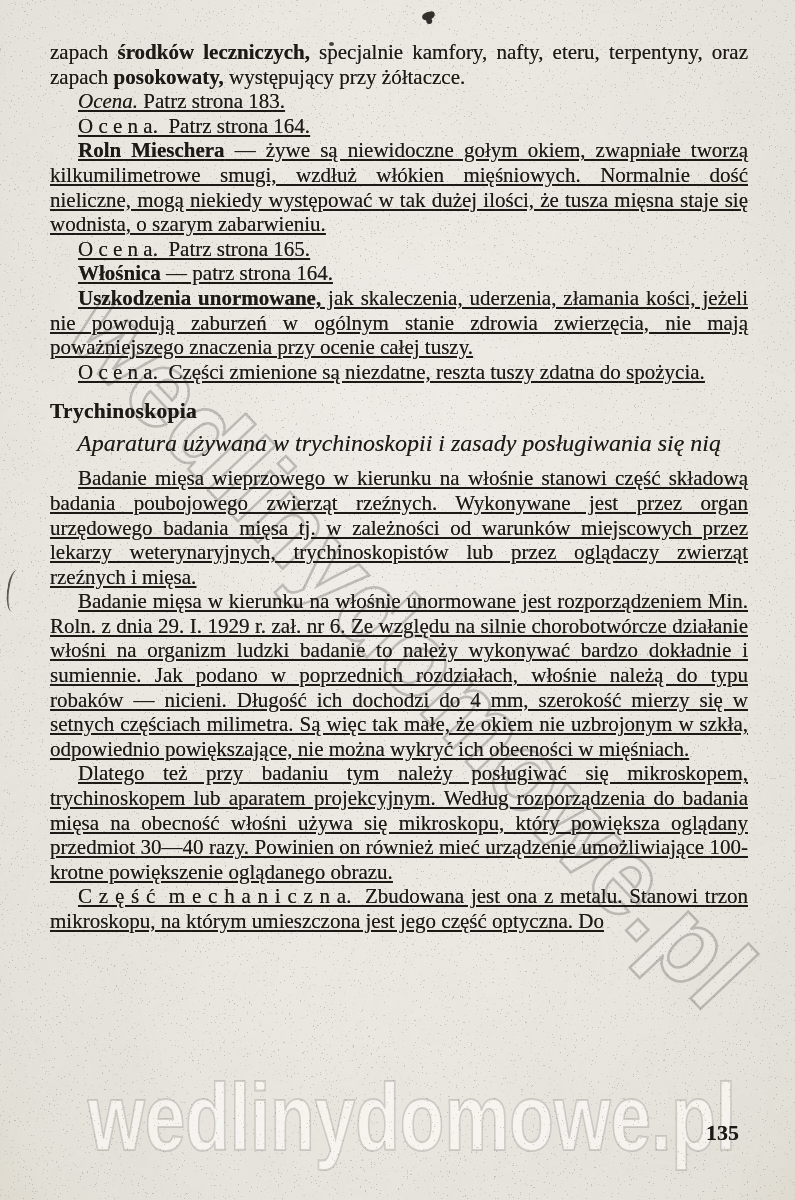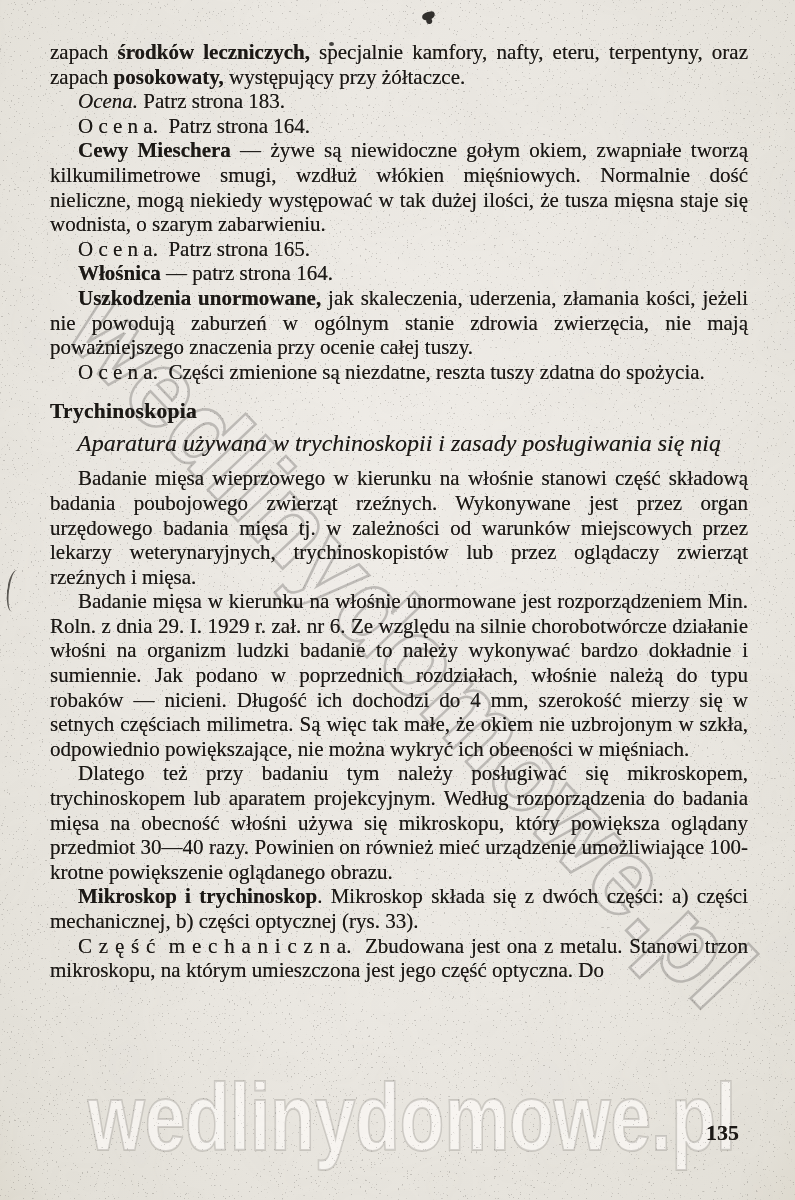--- a/index.html
+++ b/index.html
@@ -31,7 +31,7 @@
     text-align: justify;
     text-shadow: 0 0 0.5px rgba(25,22,18,0.65);
   }
-  .para.indent { text-indent: 28px; }
+  .para.indent { text-indent: 28px; text-decoration: underline; }
   .seg-bold   { font-weight: 700; }
   .seg-italic { font-style: italic; }
 

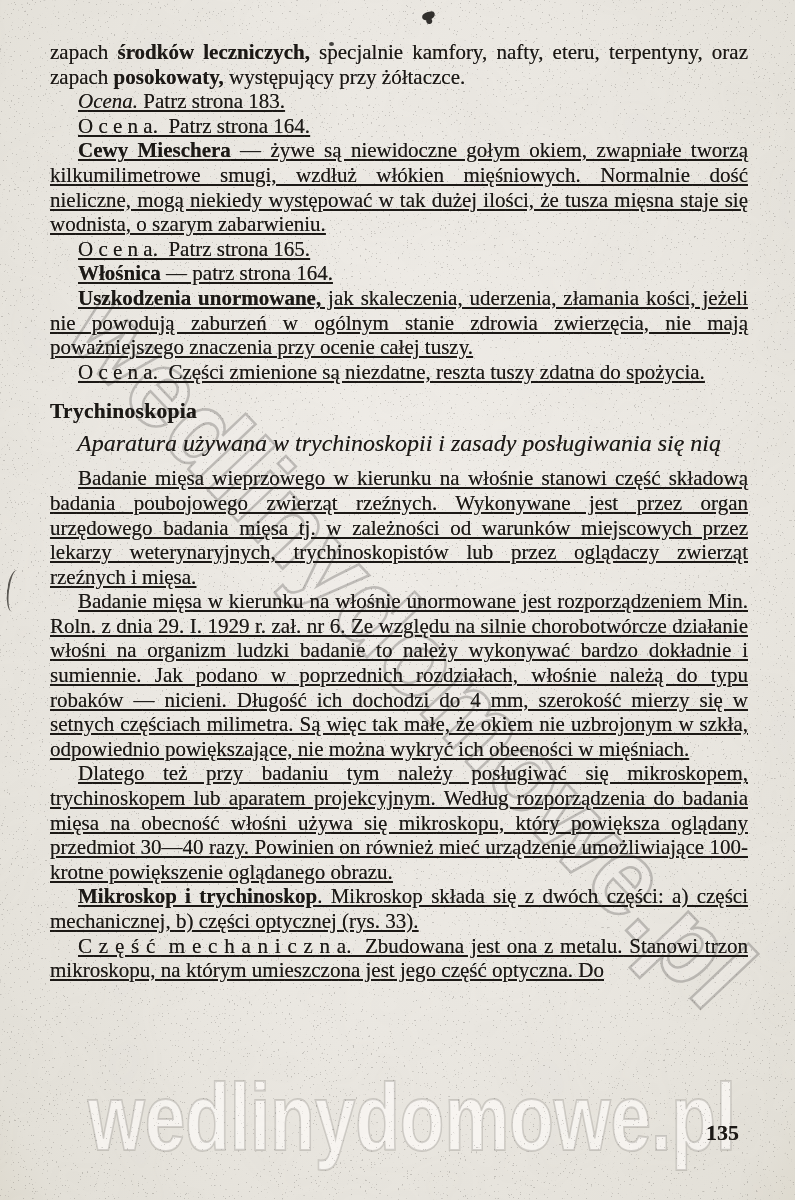--- a/index.html
+++ b/index.html
@@ -119,7 +119,7 @@
         <p class="para"><span class="seg-normal">zapach </span><span class="seg-bold">środków leczniczych,</span><span class="seg-normal"> specjalnie kamfory, nafty, eteru, terpentyny, oraz zapach </span><span class="seg-bold">posokowaty,</span><span class="seg-normal"> występujący przy żółtaczce.</span></p>
         <p class="para indent"><span class="seg-italic">Ocena.</span><span class="seg-normal"> Patrz strona 183.</span></p>
         <p class="para indent"><span class="seg-normal">O c e n a.&nbsp; Patrz strona 164.</span></p>
-        <p class="para indent"><span class="seg-bold">Cewy Mieschera</span><span class="seg-normal"> — żywe są niewidoczne gołym okiem, zwapniałe tworzą kilkumilimetrowe smugi, wzdłuż włókien mięśniowych. Normalnie dość nieliczne, mogą niekiedy występować w tak dużej ilości, że tusza mięsna staje się wodnista, o szarym zabarwieniu.</span></p>
+        <p class="para indent"><span class="seg-bold">Roln Mieschera</span><span class="seg-normal"> — żywe są niewidoczne gołym okiem, zwapniałe tworzą kilkumilimetrowe smugi, wzdłuż włókien mięśniowych. Normalnie dość nieliczne, mogą niekiedy występować w tak dużej ilości, że tusza mięsna staje się wodnista, o szarym zabarwieniu.</span></p>
         <p class="para indent"><span class="seg-normal">O c e n a.&nbsp; Patrz strona 165.</span></p>
         <p class="para indent"><span class="seg-bold">Włośnica</span><span class="seg-normal"> — patrz strona 164.</span></p>
         <p class="para indent"><span class="seg-bold">Uszkodzenia unormowane,</span><span class="seg-normal"> jak skaleczenia, uderzenia, złamania kości, jeżeli nie powodują zaburzeń w ogólnym stanie zdrowia zwierzęcia, nie mają poważniejszego znaczenia przy ocenie całej tuszy.</span></p>

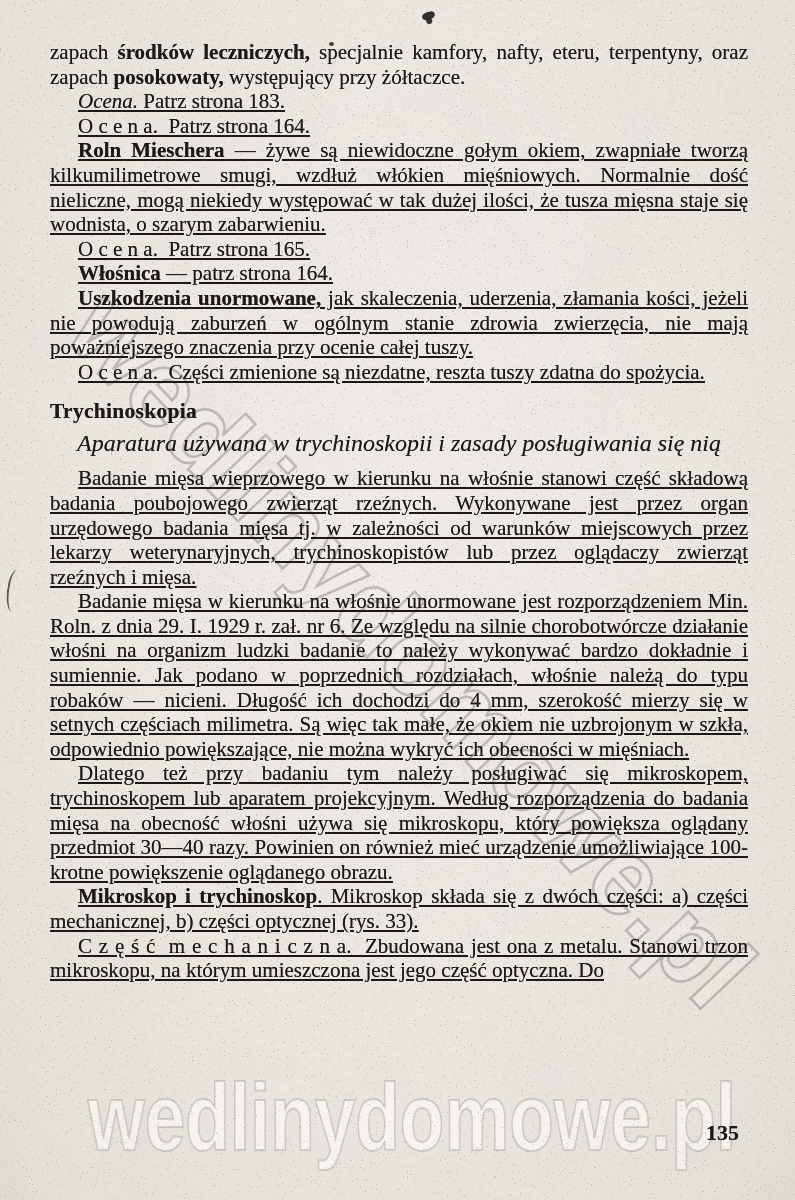--- a/index.html
+++ b/index.html
@@ -131,7 +131,6 @@
         <p class="para indent"><span class="seg-normal">Badanie mięsa wieprzowego w kierunku na włośnie stanowi część składową badania poubojowego zwierząt rzeźnych. Wykonywane jest przez organ urzędowego badania mięsa tj. w zależności od warunków miejscowych przez lekarzy weterynaryjnych, trychinoskopistów lub przez oglądaczy zwierząt rzeźnych i mięsa.</span></p>
         <p class="para indent"><span class="seg-normal">Badanie mięsa w kierunku na włośnie unormowane jest rozporządzeniem Min. Roln. z dnia 29. I. 1929 r. zał. nr 6. Ze względu na silnie chorobotwórcze działanie włośni na organizm ludzki badanie to należy wykonywać bardzo dokładnie i sumiennie. Jak podano w poprzednich rozdziałach, włośnie należą do typu robaków — nicieni. Długość ich dochodzi do 4 mm, szerokość mierzy się w setnych częściach milimetra. Są więc tak małe, że okiem nie uzbrojonym w szkła, odpowiednio powiększające, nie można wykryć ich obecności w mięśniach.</span></p>
         <p class="para indent"><span class="seg-normal">Dlatego też przy badaniu tym należy posługiwać się mikroskopem, trychinoskopem lub aparatem projekcyjnym. Według rozporządzenia do badania mięsa na obecność włośni używa się mikroskopu, który powiększa oglądany przedmiot 30—40 razy. Powinien on również mieć urządzenie umożliwiające 100-krotne powiększenie oglądanego obrazu.</span></p>
-        <p class="para indent"><span class="seg-bold">Mikroskop i trychinoskop</span><span class="seg-normal">. Mikroskop składa się z dwóch części: a) części mechanicznej, b) części optycznej (rys. 33).</span></p>
         <p class="para indent"><span class="seg-normal">C z ę ś ć&nbsp; m e c h a n i c z n a.&nbsp; Zbudowana jest ona z metalu. Stanowi trzon mikroskopu, na którym umieszczona jest jego część optyczna. Do</span></p>
       </div>
   </main>

